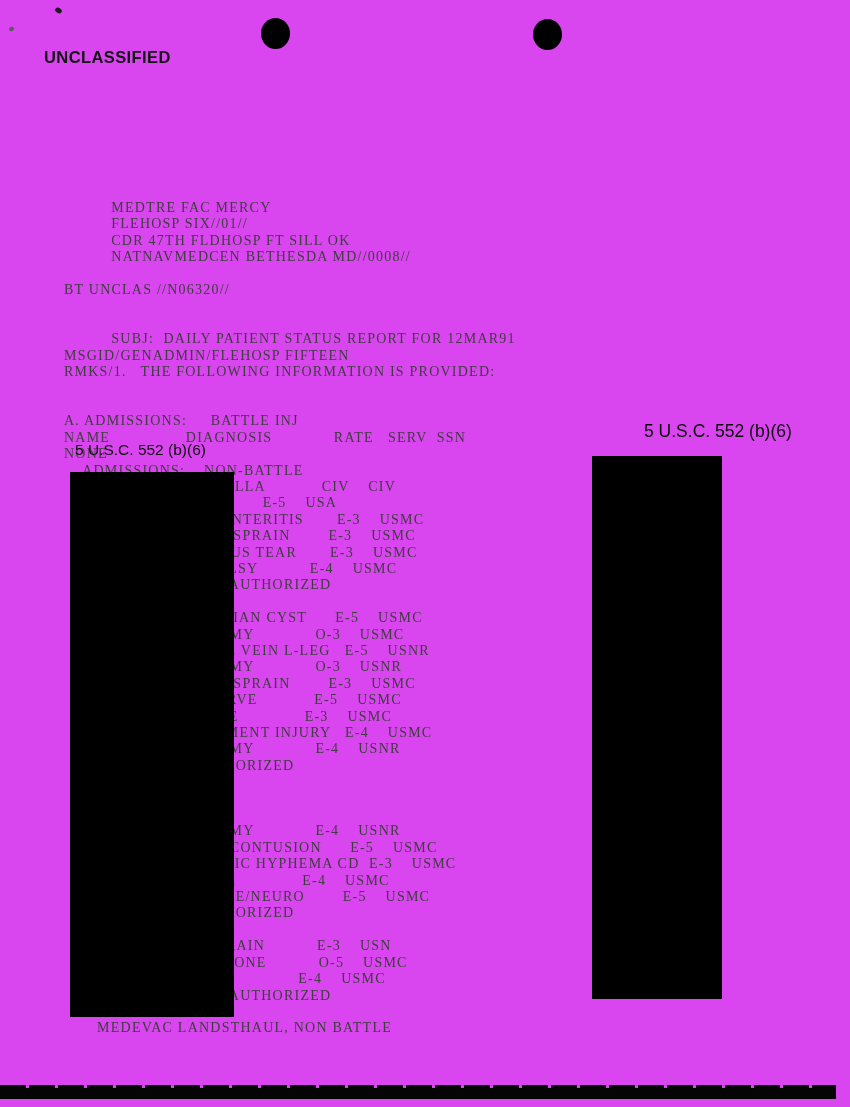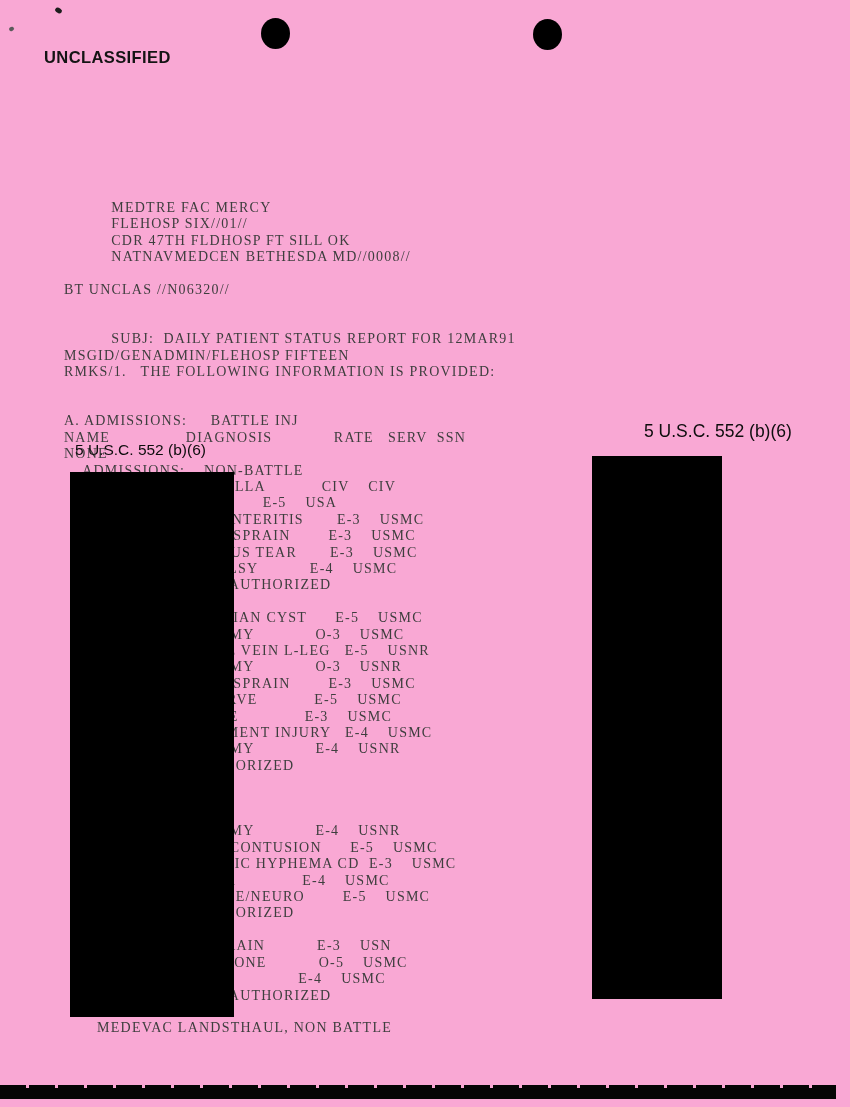--- a/index.html
+++ b/index.html
@@ -11,7 +11,7 @@
     position: relative;
     width: 850px;
     height: 1107px;
-    background: #f9a8d4;
+    background: #d946ef;
     overflow: hidden;
     font-family: "Liberation Sans", sans-serif;
   }

